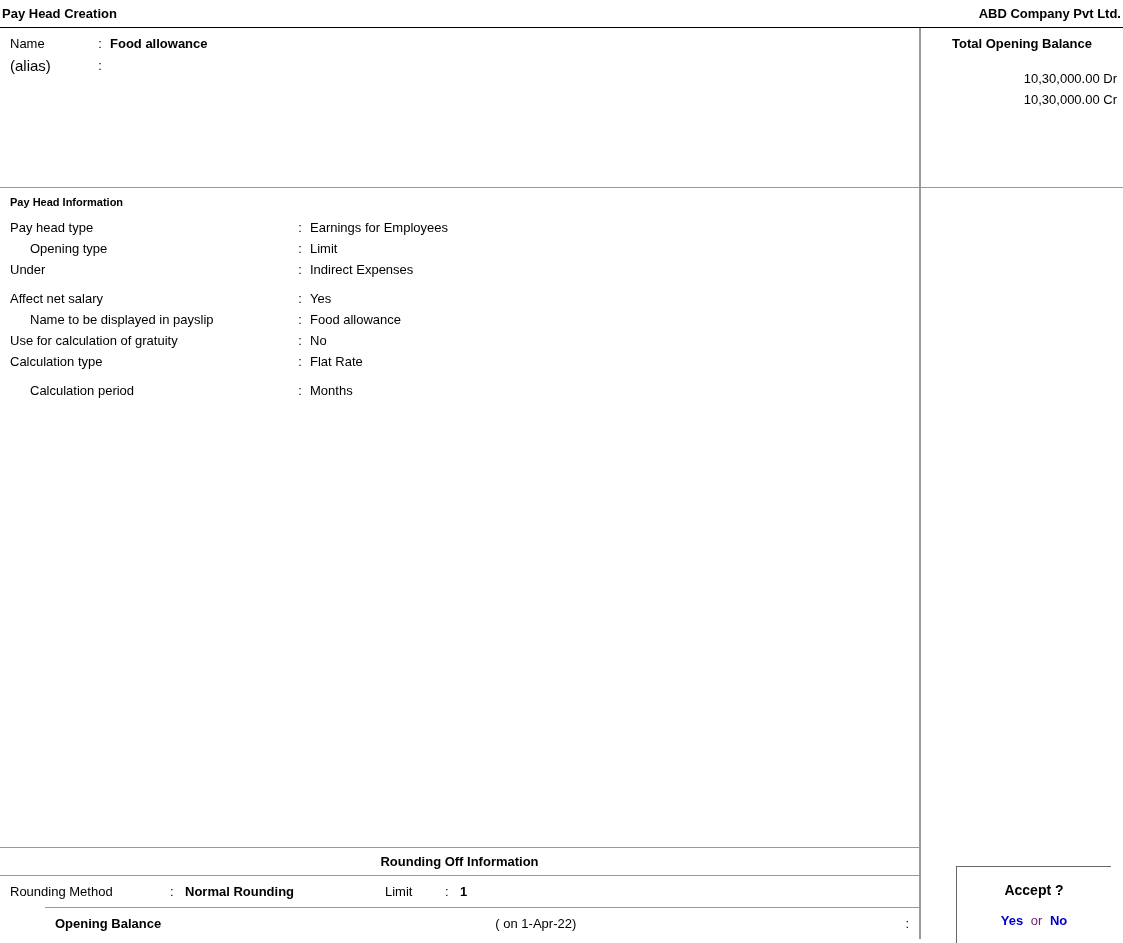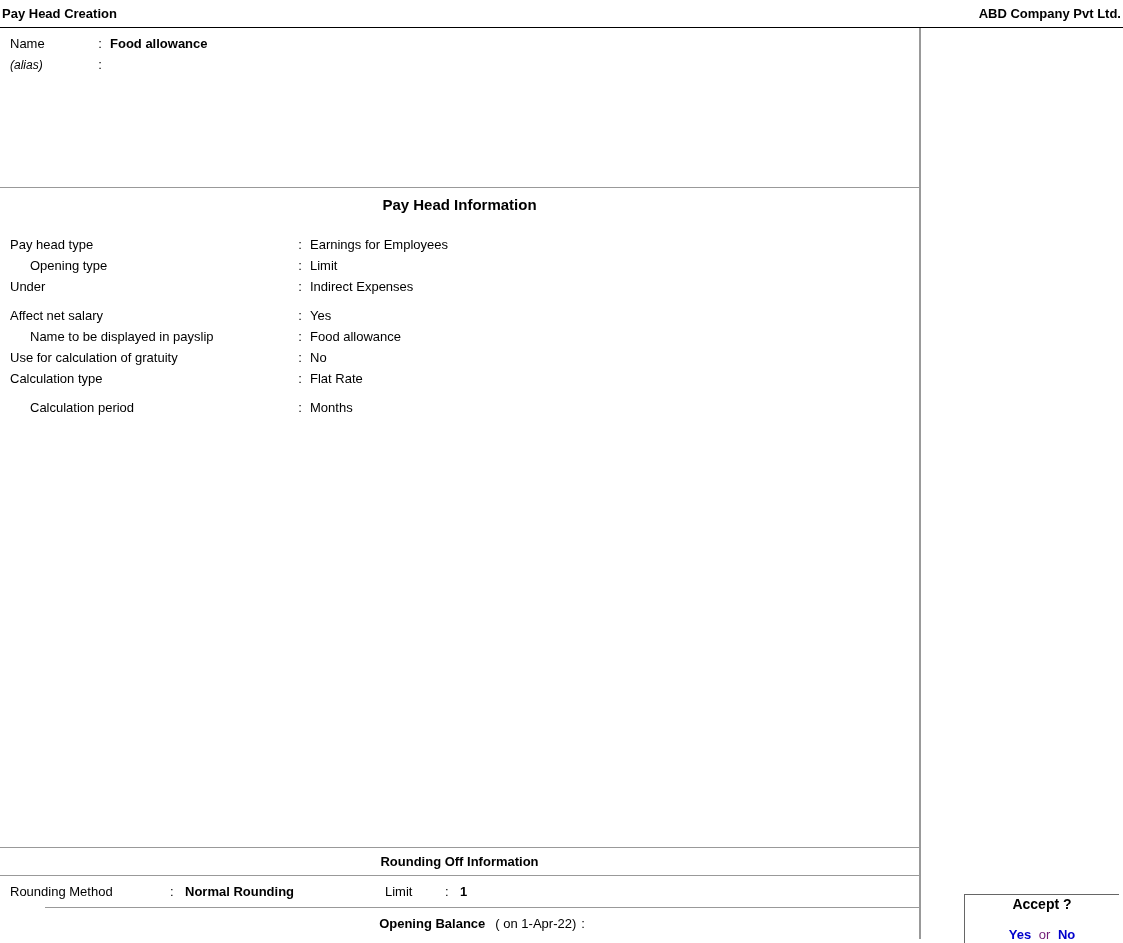--- a/index.html
+++ b/index.html
@@ -347,6 +347,11 @@
 
   <div class="right-panel">
 
+    <div class="total-opening-balance">
+      <div class="tob-title">Total Opening Balance</div>
+      <div class="tob-dr">10,30,000.00 Dr</div>
+      <div class="tob-cr">10,30,000.00 Cr</div>
+    </div>
 
     <div class="right-middle"></div>
 

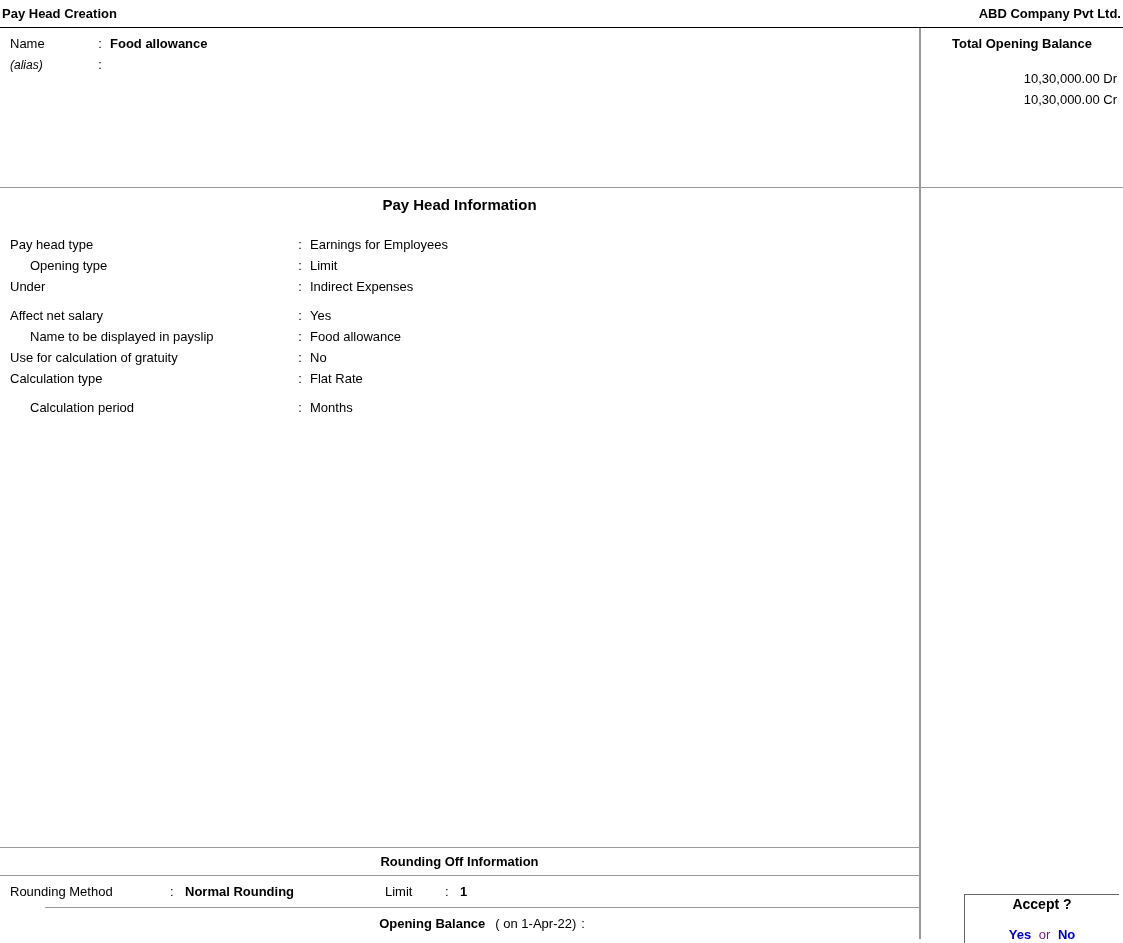--- a/index.html
+++ b/index.html
@@ -73,9 +73,8 @@
       font-weight: bold;
     }
     .field-label-italic {
-      font-style: italic;
       width: 80px;
-      font-size: 12px;
+      font-size: 15px;
     }
 
     

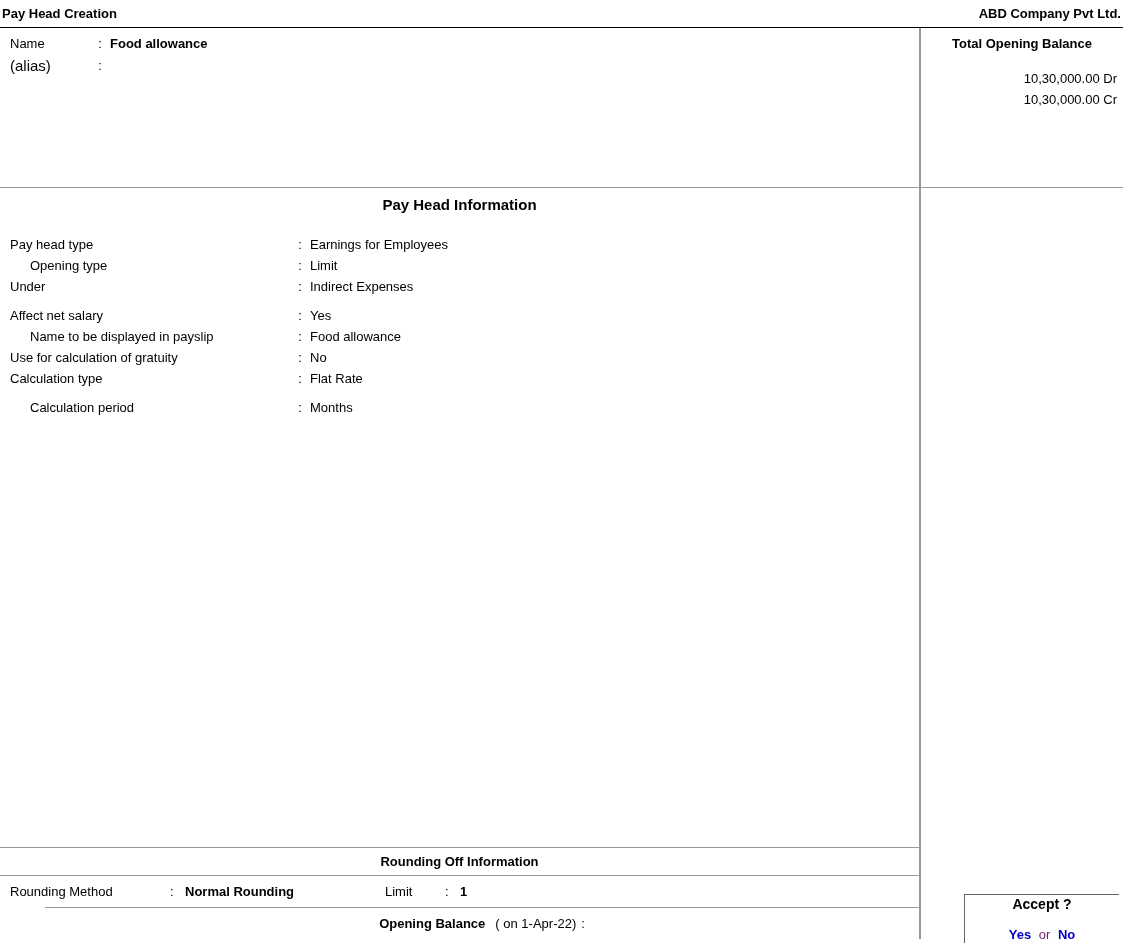--- a/index.html
+++ b/index.html
@@ -84,10 +84,9 @@
       padding: 8px 10px;
     }
     .section-title {
-      text-align: center;
-      font-weight: bold;
-      margin-bottom: 24px;
-      font-size: 15px;
+      font-weight: bold;
+      margin-bottom: 12px;
+      font-size: 11px;
     }
     .info-row {
       display: flex;

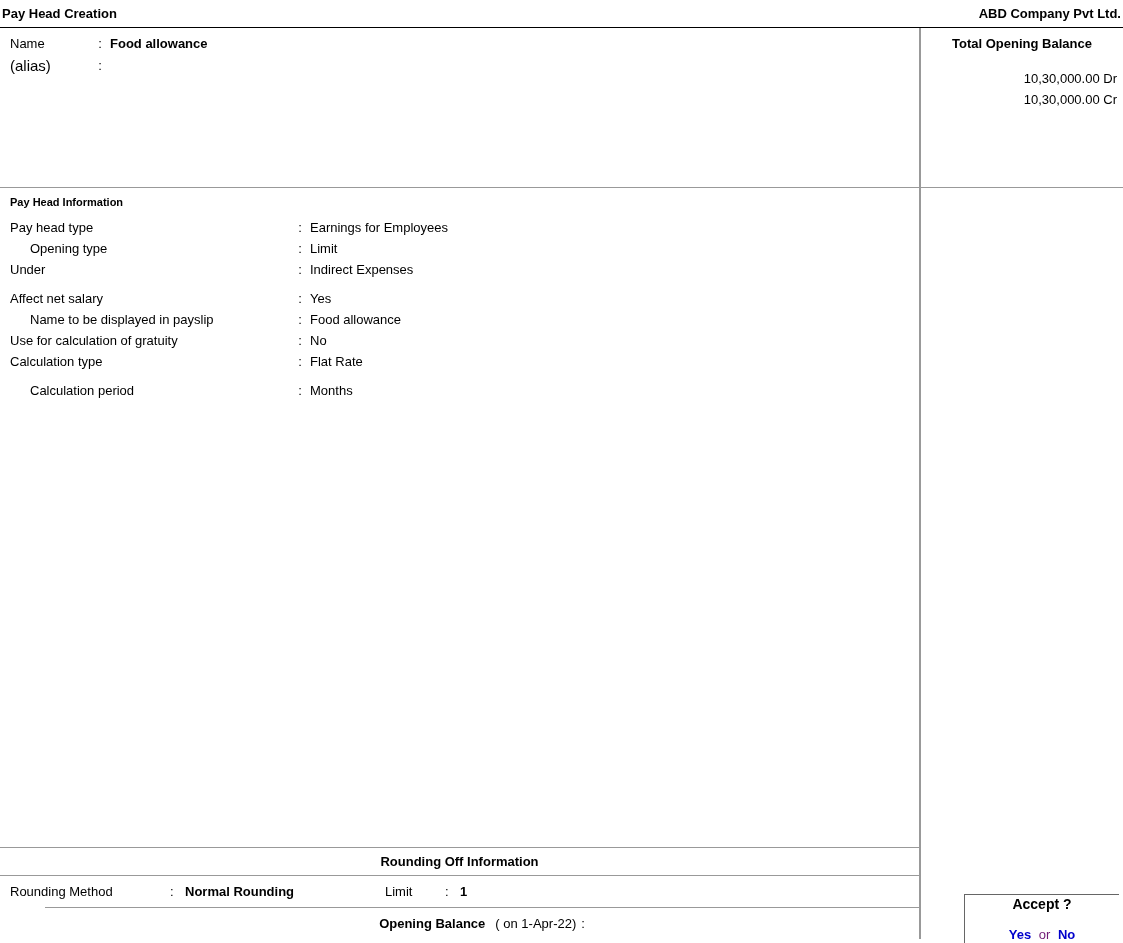--- a/index.html
+++ b/index.html
@@ -186,13 +186,13 @@
     .accept-dialog {
       position: absolute;
       bottom: 0;
-      right: 4px;
+      right: 12px;
       width: 155px;
       background: #fff;
       border: 1px solid #666;
       border-bottom: none;
       border-right: none;
-      padding: 1px 10px;
+      padding: 15px 10px;
       text-align: center;
     }
     .accept-question {

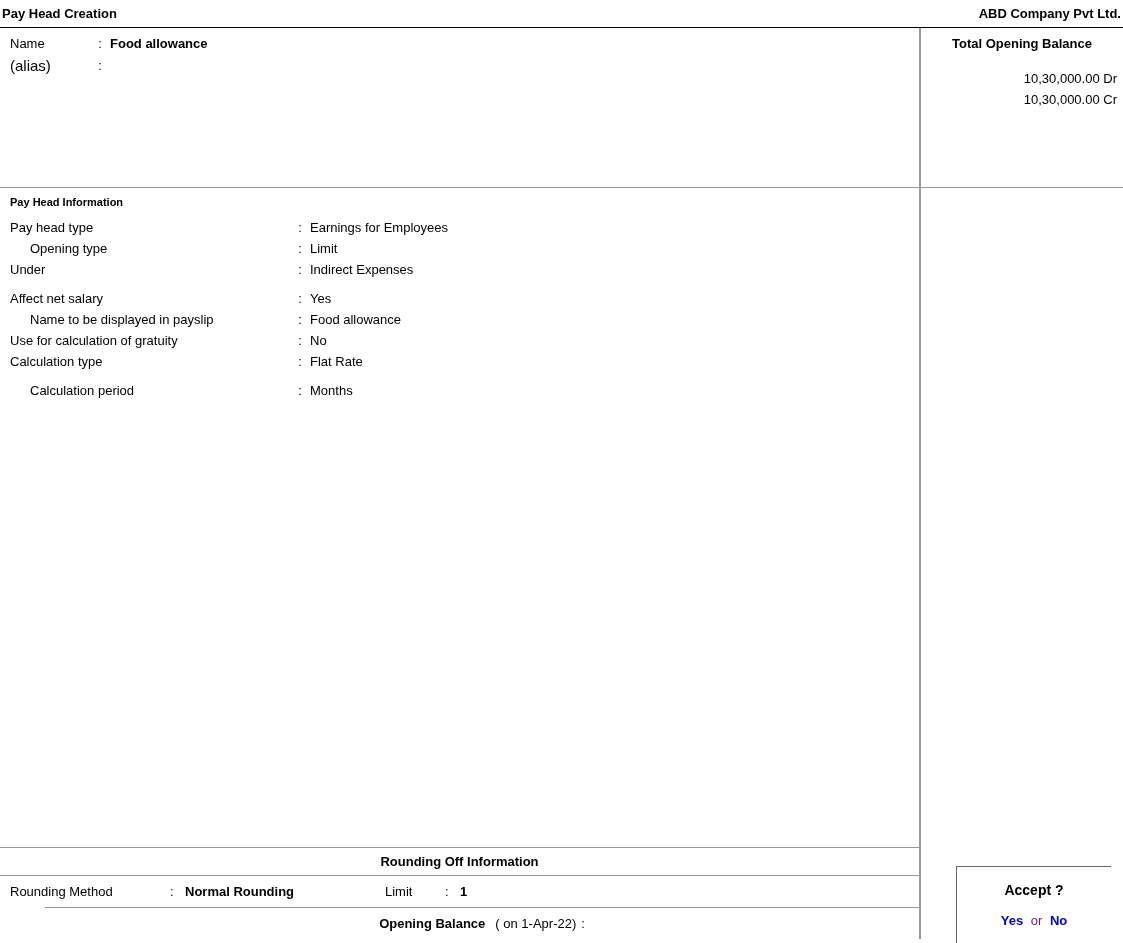--- a/index.html
+++ b/index.html
@@ -234,7 +234,7 @@
       border-top: 1px solid #999;
       display: flex;
       align-items: center;
-      justify-content: center;
+      justify-content: space-between;
       margin-left: 45px;
     }
   </style>

